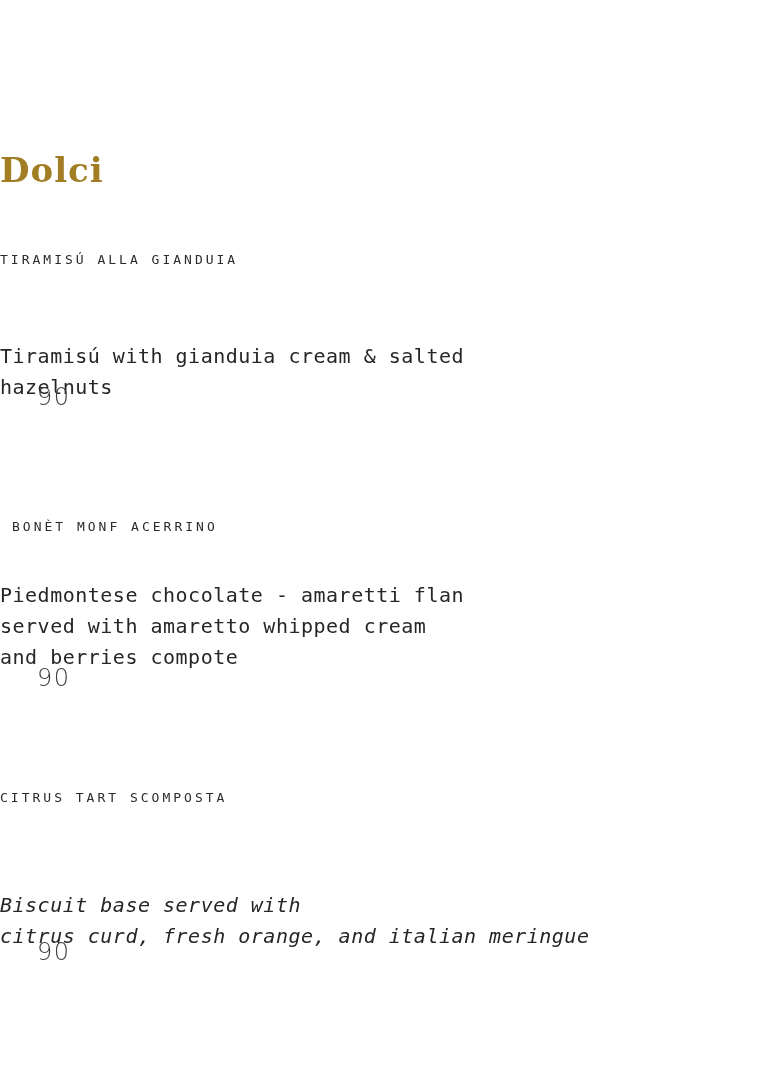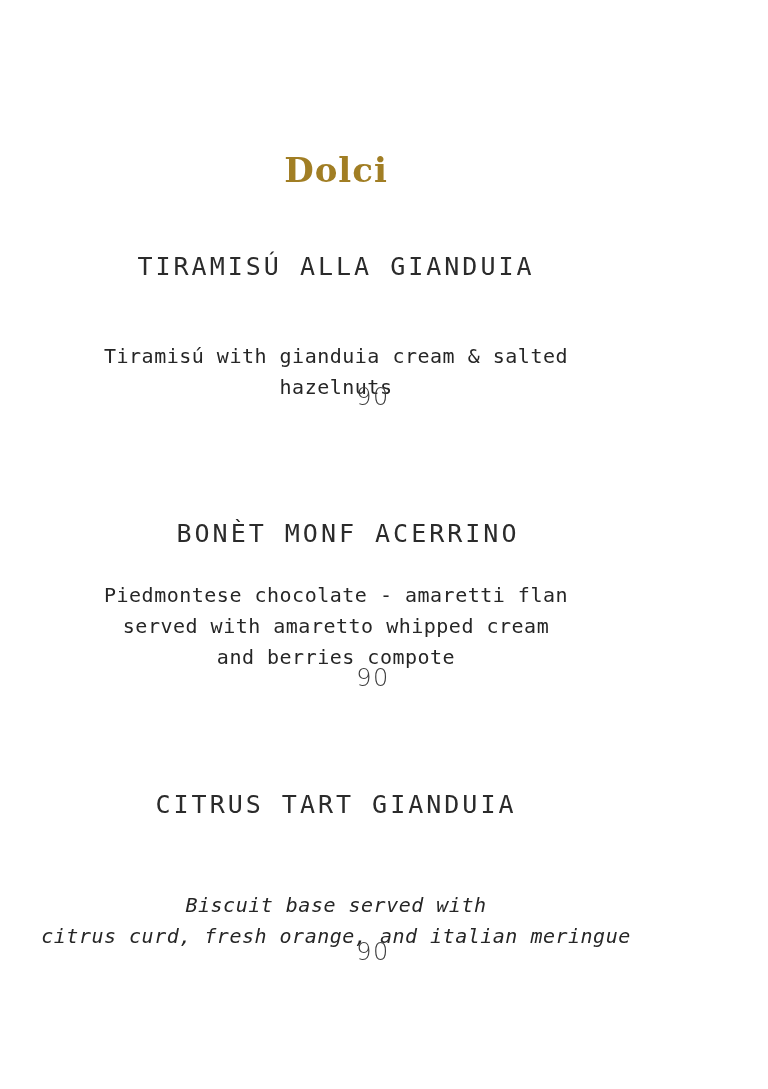--- a/index.html
+++ b/index.html
@@ -20,7 +20,7 @@
     position: absolute;
     left: 0;
     width: 672px;
-    text-align: center;
+    text-align: left;
   }
   .menu-title {
     top: 150px;

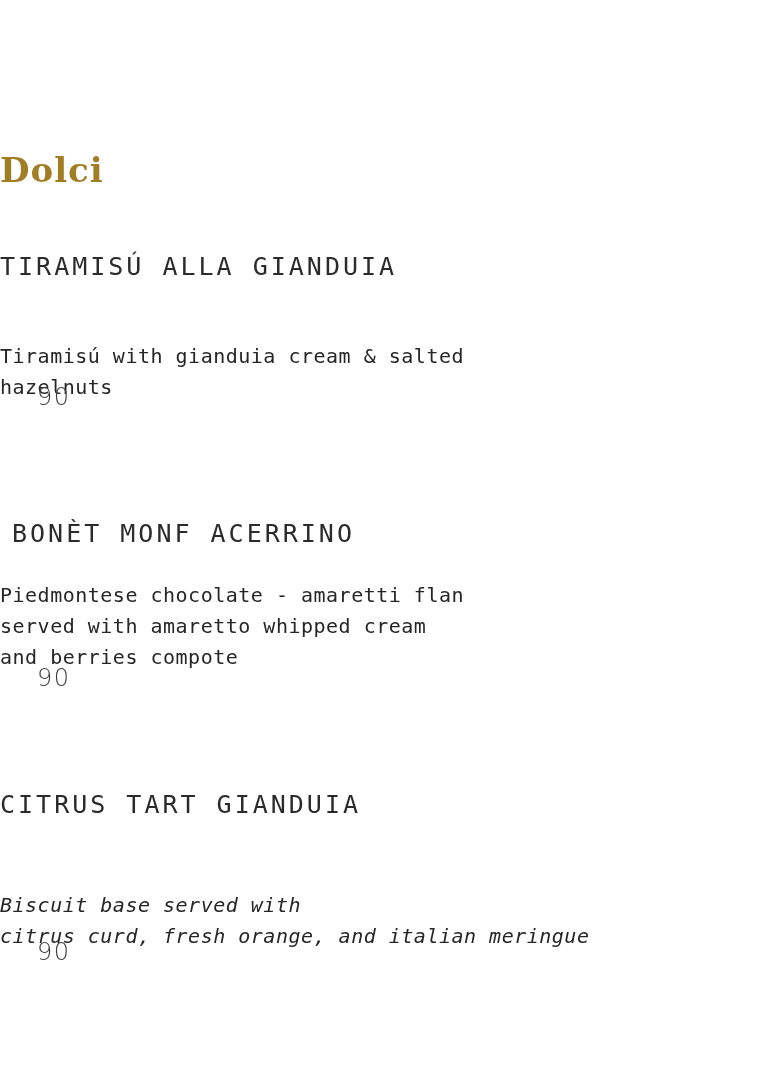--- a/index.html
+++ b/index.html
@@ -31,7 +31,7 @@
     color: #a17e24;
   }
   .item-name {
-    font-size: 25px;
+    font-size: 13px;
     letter-spacing: 3px;
     color: #2b2b2b;
     white-space: nowrap;

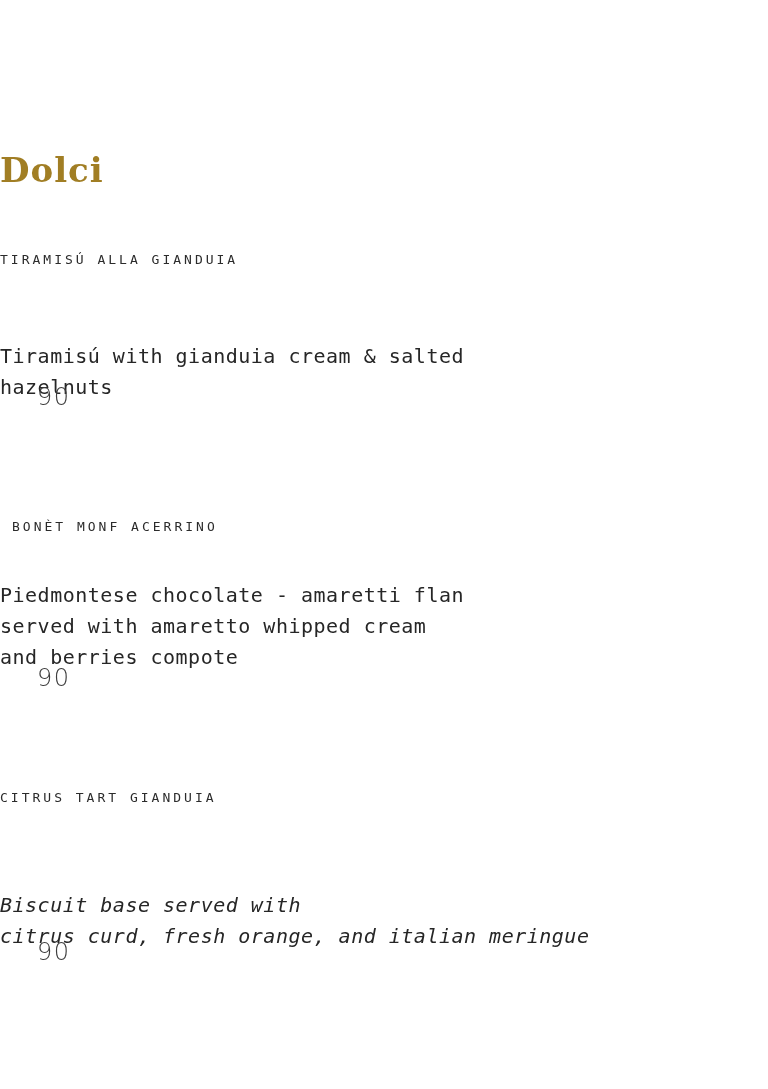--- a/index.html
+++ b/index.html
@@ -85,7 +85,7 @@
   </div>
 
   <div class="menu-item">
-    <div class="center item-name name-3">CITRUS TART GIANDUIA</div>
+    <div class="center item-name name-3">CITRUS TART SCOMPOSTA</div>
     <div class="center item-desc desc-3">Biscuit base served with
 citrus curd, fresh orange, and italian meringue</div>
     <div class="center item-price price-3">90</div>

